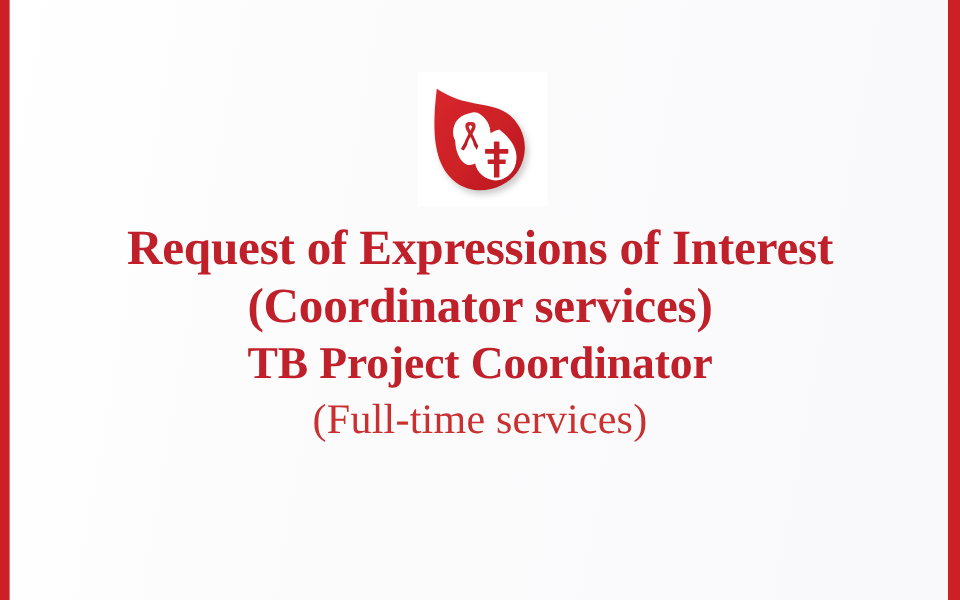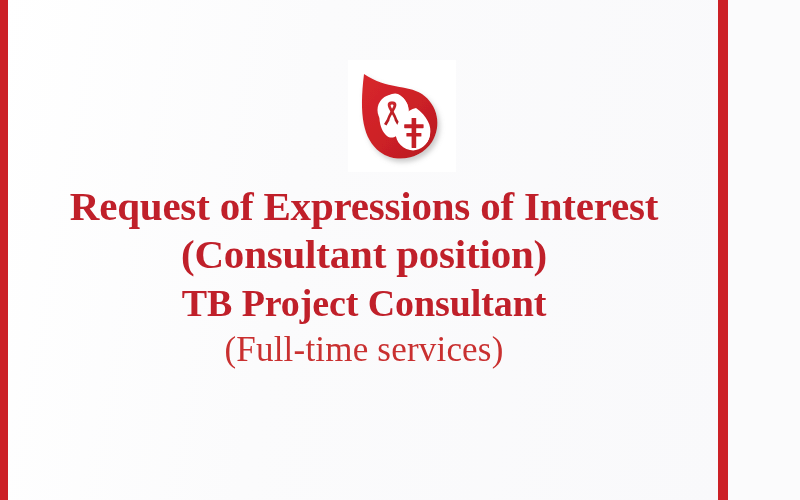--- a/index.html
+++ b/index.html
@@ -16,7 +16,7 @@
 
   .poster {
     position: relative;
-    width: 728px;
+    width: 800px;
     height: 500px;
     background: #fde047;
     box-sizing: border-box;

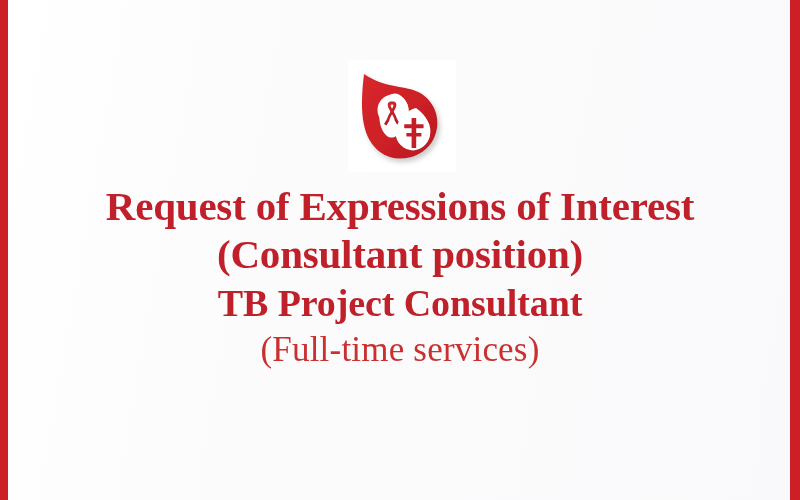--- a/index.html
+++ b/index.html
@@ -199,7 +199,7 @@
 
     <div class="headline-block">
       <span class="line line-1">Request of Expressions of Interest</span>
-      <span class="line line-2">(Consultant position)</span>
+      <span class="line line-2">(Coordinator services)</span>
       <span class="line line-3">TB Project Consultant</span>
       <span class="line line-4">(Full-time services)</span>
     </div>

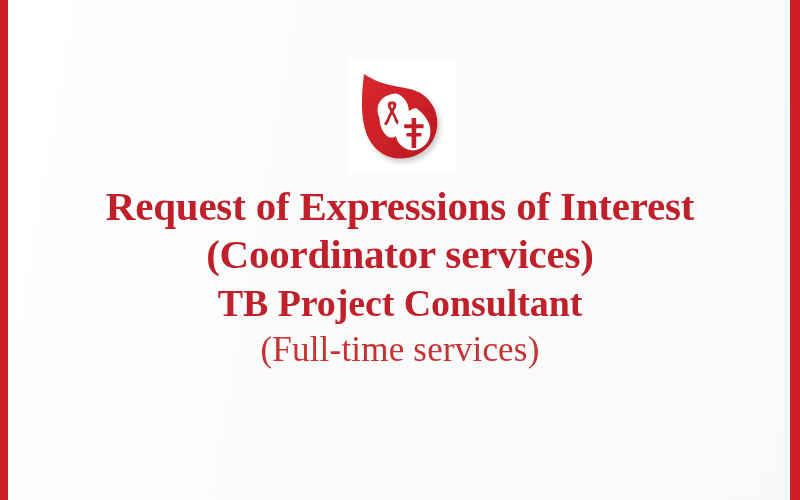--- a/index.html
+++ b/index.html
@@ -200,7 +200,7 @@
     <div class="headline-block">
       <span class="line line-1">Request of Expressions of Interest</span>
       <span class="line line-2">(Coordinator services)</span>
-      <span class="line line-3">TB Project Consultant</span>
+      <span class="line line-3">TB Project Coordinator</span>
       <span class="line line-4">(Full-time services)</span>
     </div>
 

